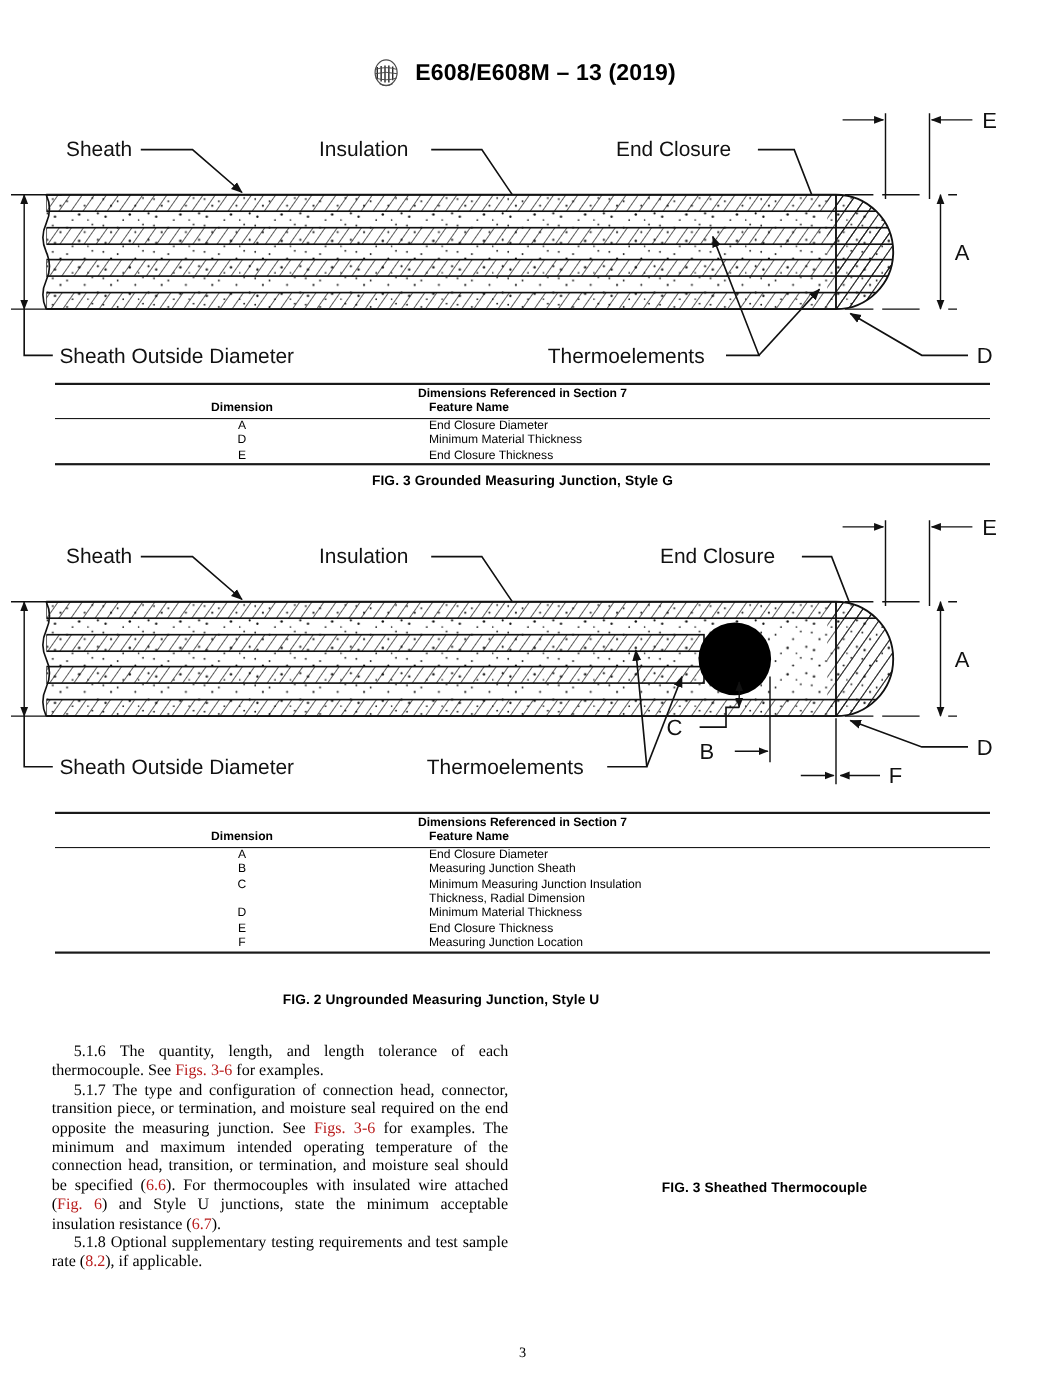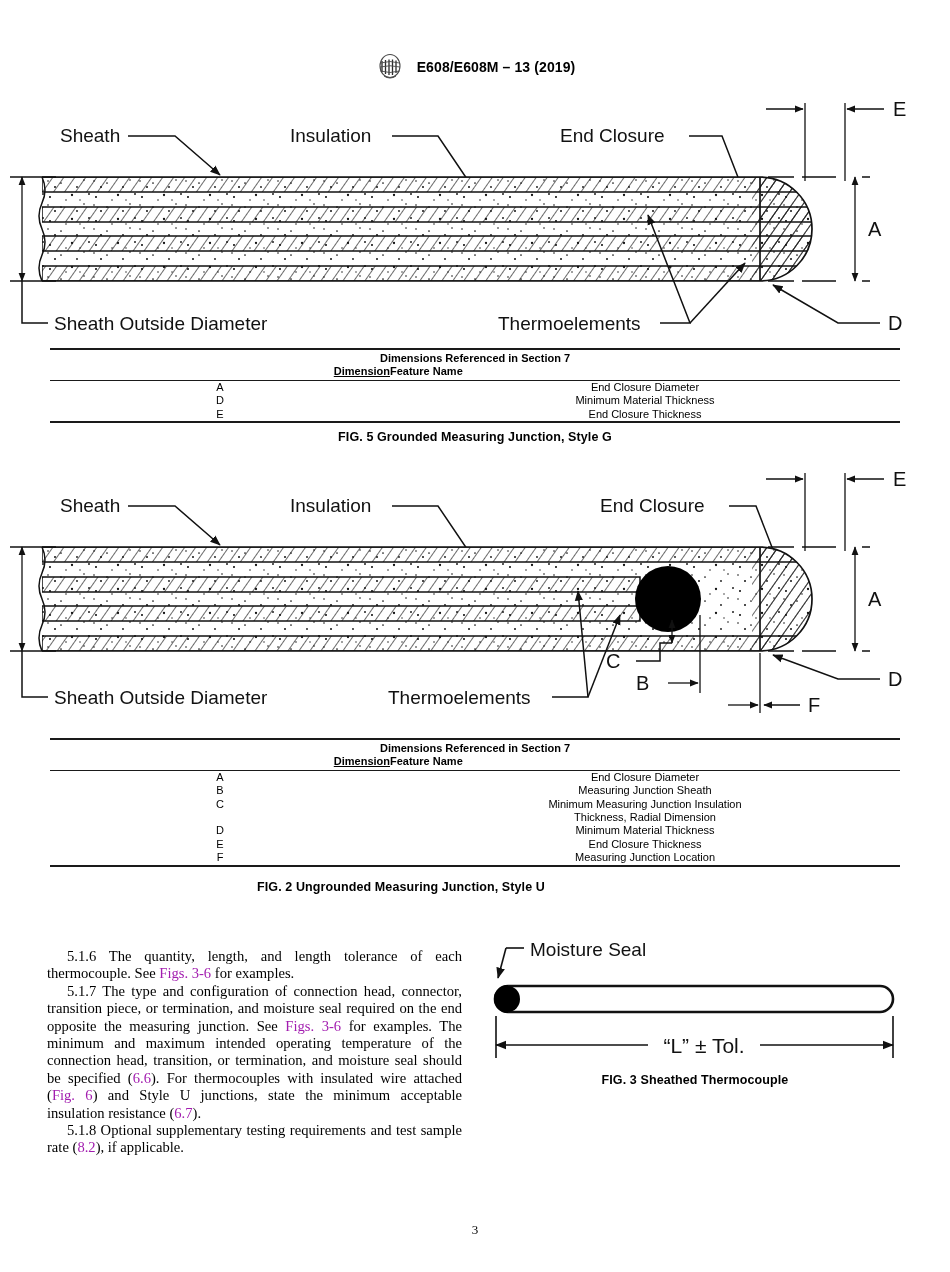--- a/index.html
+++ b/index.html
@@ -18,7 +18,7 @@
   .astm-logo{width:30px;height:30px;display:block;}
   .doc-title{
     font-family:"Liberation Sans", sans-serif;
-    font-weight:bold;font-size:14px;letter-spacing:.1px;
+    font-weight:bold;font-size:21px;letter-spacing:.1px;
   }
 
   

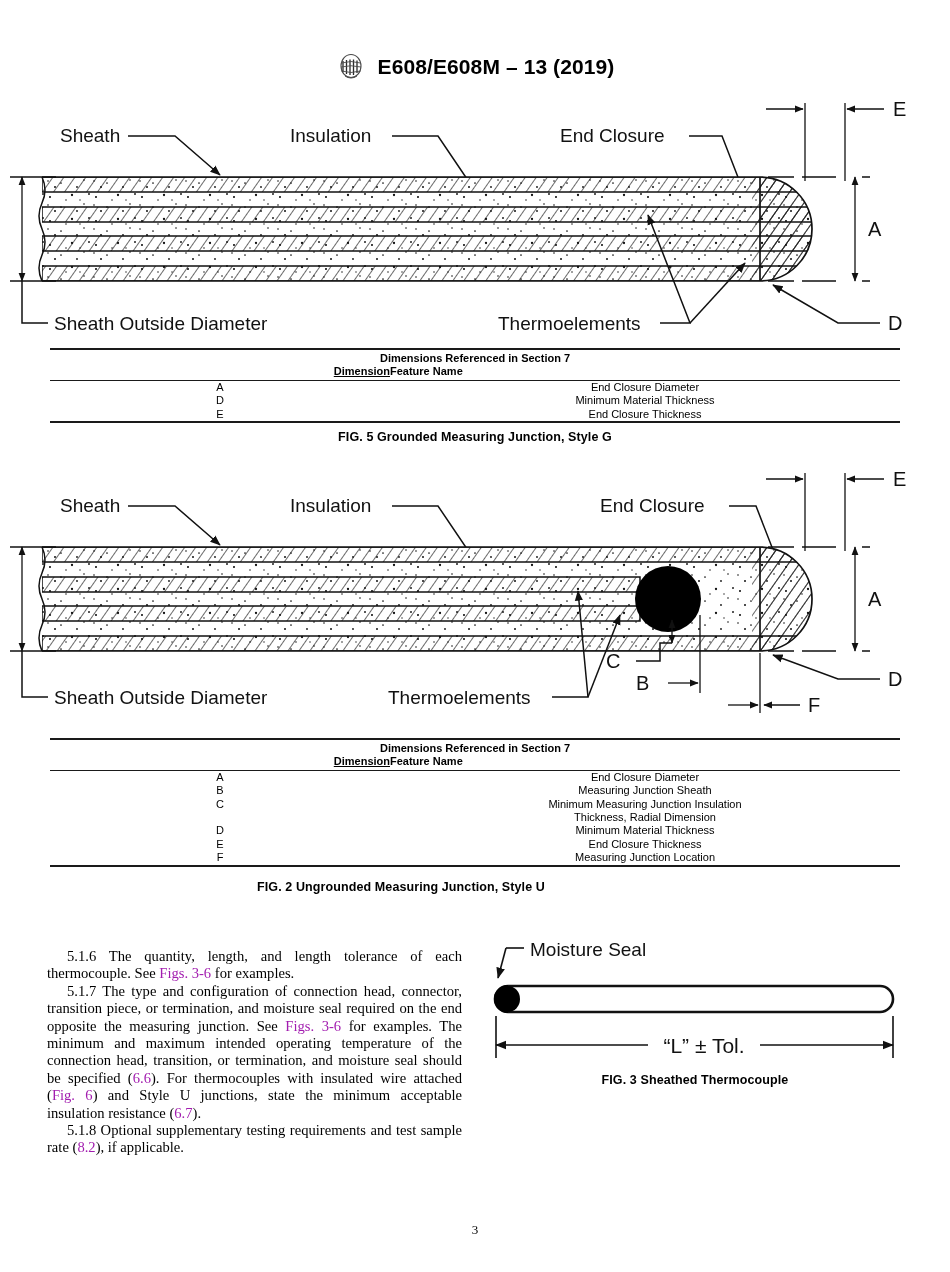--- a/index.html
+++ b/index.html
@@ -44,7 +44,7 @@
   .t-head{font-weight:bold;font-size:10px;padding-bottom:1px !important;}
   .c-dim{width:340px;text-align:center;}
   .c-feat{width:510px;text-align:center;}
-  .c-dim-h{width:340px;text-align:right;text-decoration:underline;}
+  .c-dim-h{width:340px;text-align:center;}
   .c-feat-h{width:510px;text-align:left;}
 
   

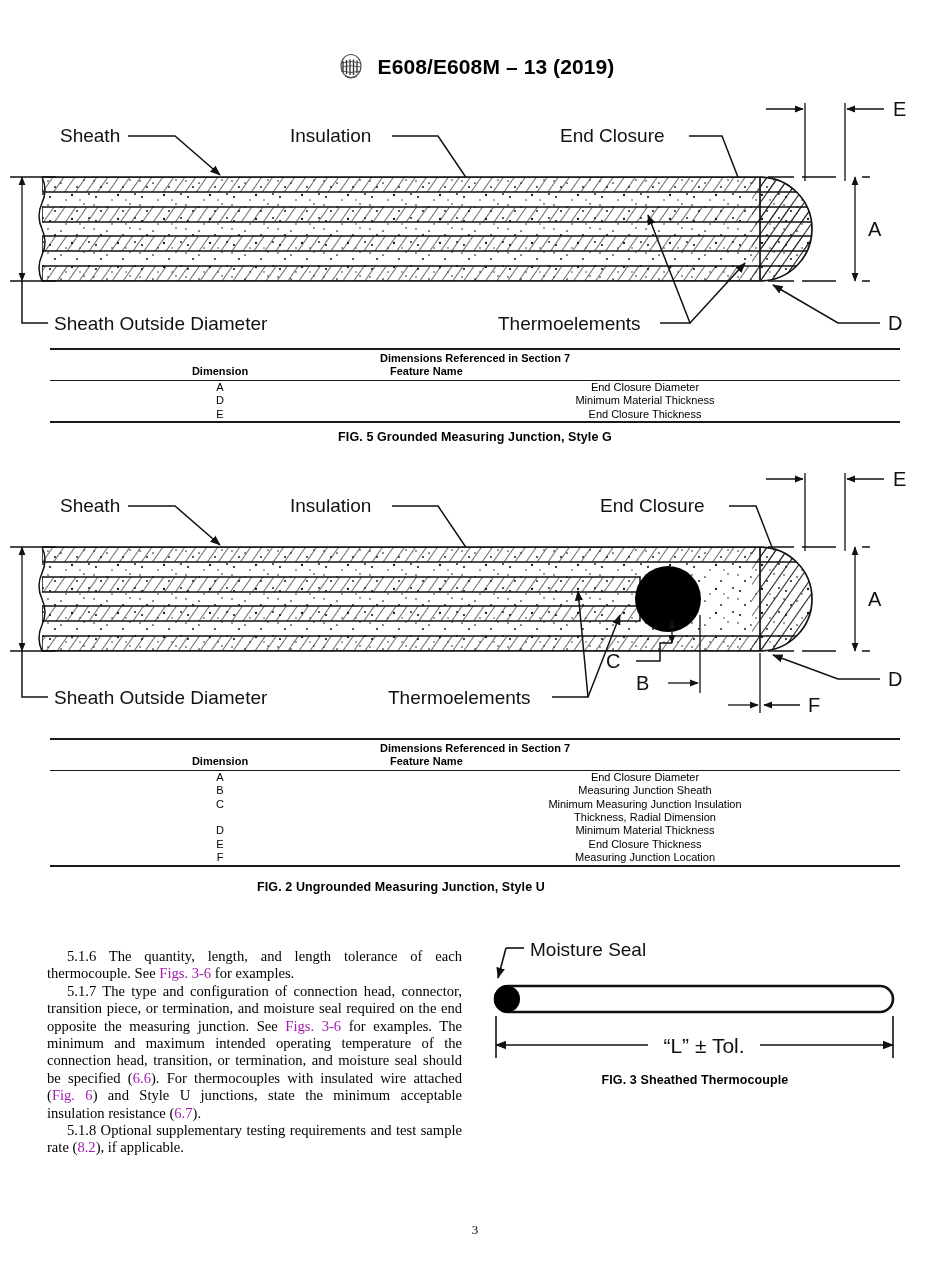--- a/index.html
+++ b/index.html
@@ -43,7 +43,7 @@
   .t-title{text-align:center;font-weight:bold;font-size:10px;padding-top:2px !important;}
   .t-head{font-weight:bold;font-size:10px;padding-bottom:1px !important;}
   .c-dim{width:340px;text-align:center;}
-  .c-feat{width:510px;text-align:center;}
+  .c-feat{width:510px;text-align:left;}
   .c-dim-h{width:340px;text-align:center;}
   .c-feat-h{width:510px;text-align:left;}
 

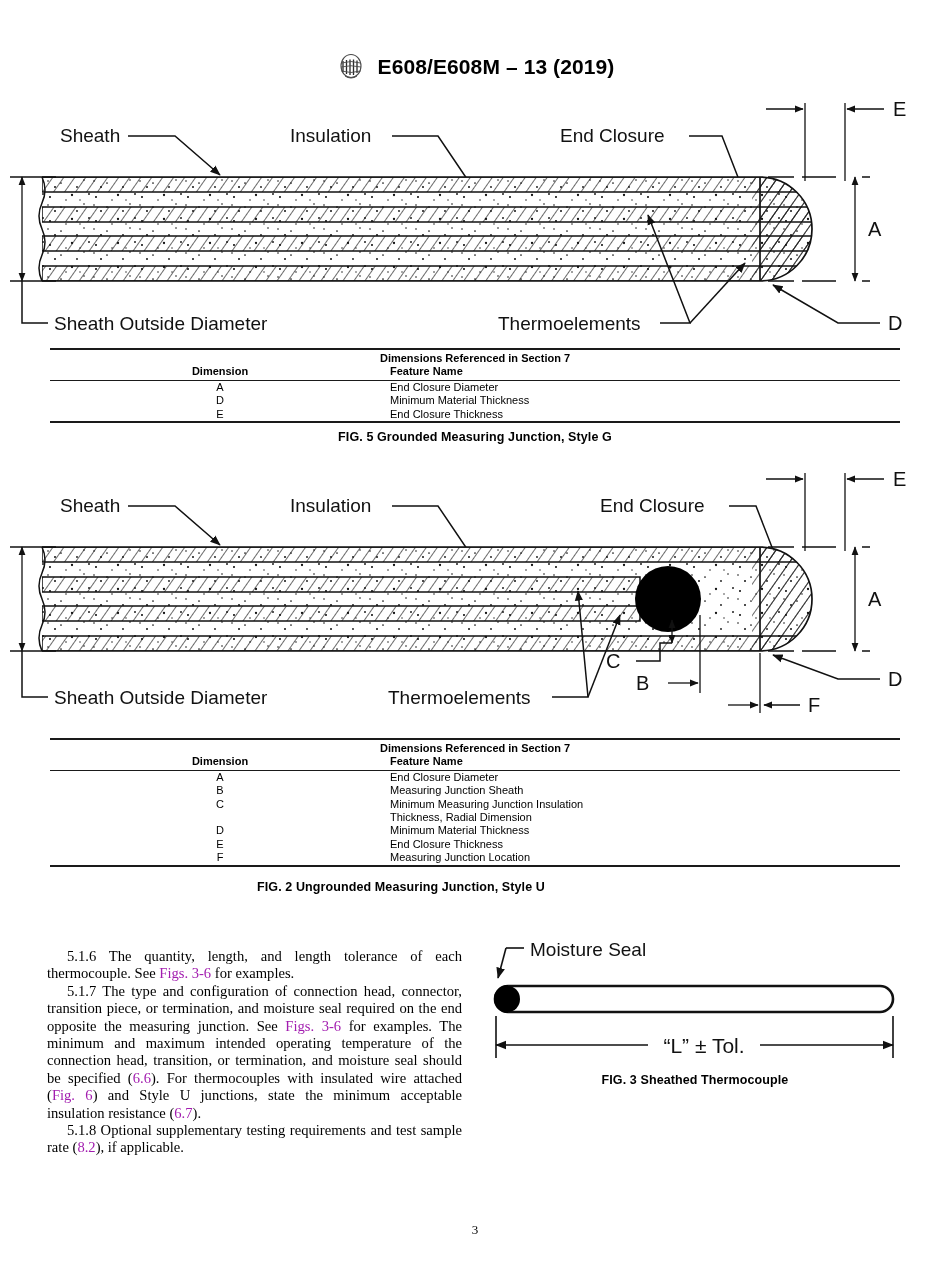--- a/index.html
+++ b/index.html
@@ -208,7 +208,7 @@
     </tbody>
   </table>
 
-  <div class="figcap" style="position:absolute;top:430px;left:0;width:950px;">FIG. 5  Grounded Measuring Junction, Style G</div>
+  <div class="figcap" style="position:absolute;top:430px;left:0;width:950px;">FIG. 3  Grounded Measuring Junction, Style G</div>
 
   <div class="figblock" style="top:465px;">
     <svg class="figsvg" width="950" height="265" viewBox="0 0 950 265">

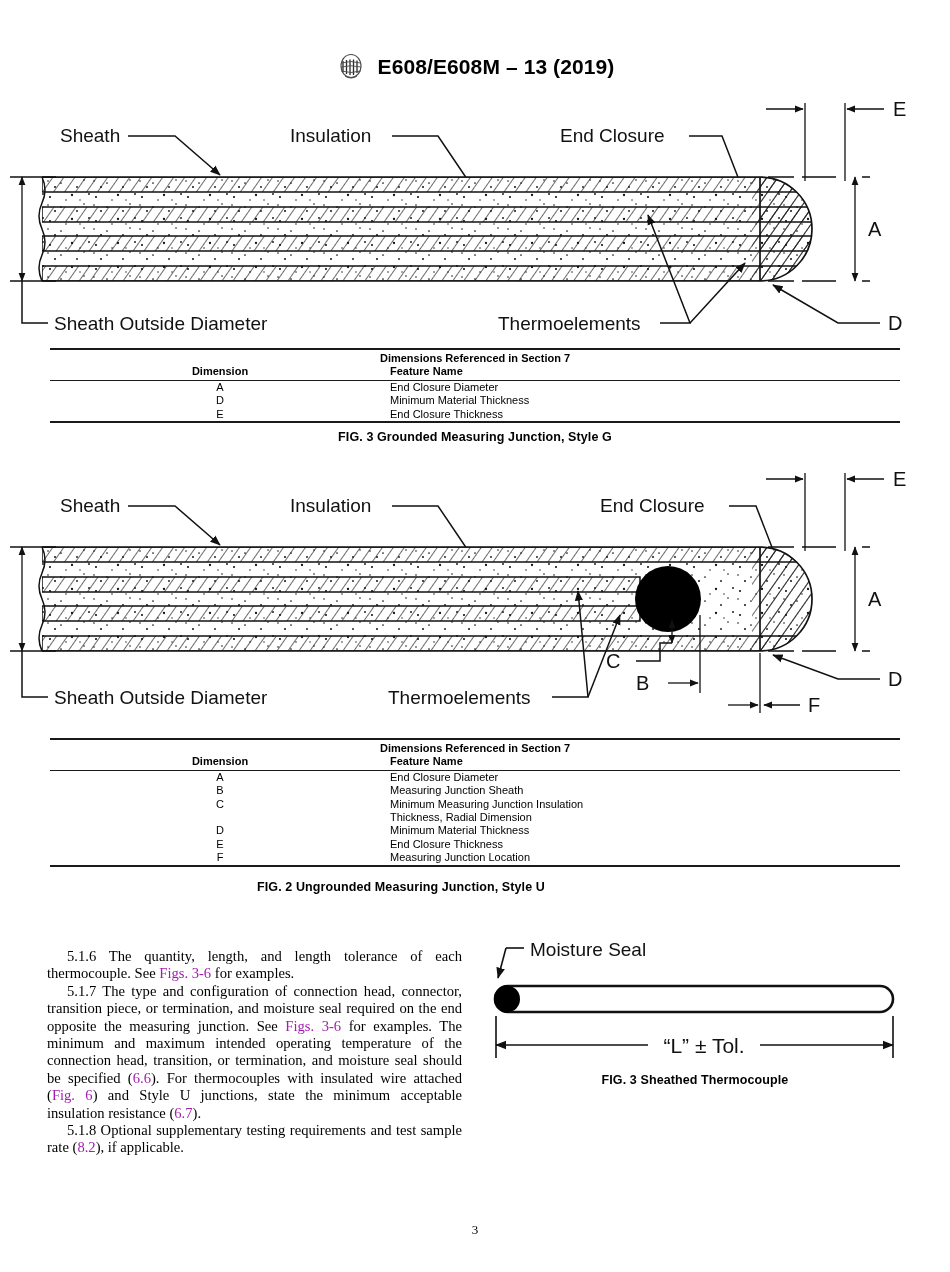--- a/index.html
+++ b/index.html
@@ -350,7 +350,7 @@
     </tbody>
   </table>
 
-  <div class="figcap" style="position:absolute;top:880px;left:0;width:802px;">FIG. 2  Ungrounded Measuring Junction, Style U</div>
+  <div class="figcap" style="position:absolute;top:902px;left:0;width:802px;">FIG. 2  Ungrounded Measuring Junction, Style U</div>
 
   <div class="col" style="top:948px;left:47px;">
     <p>

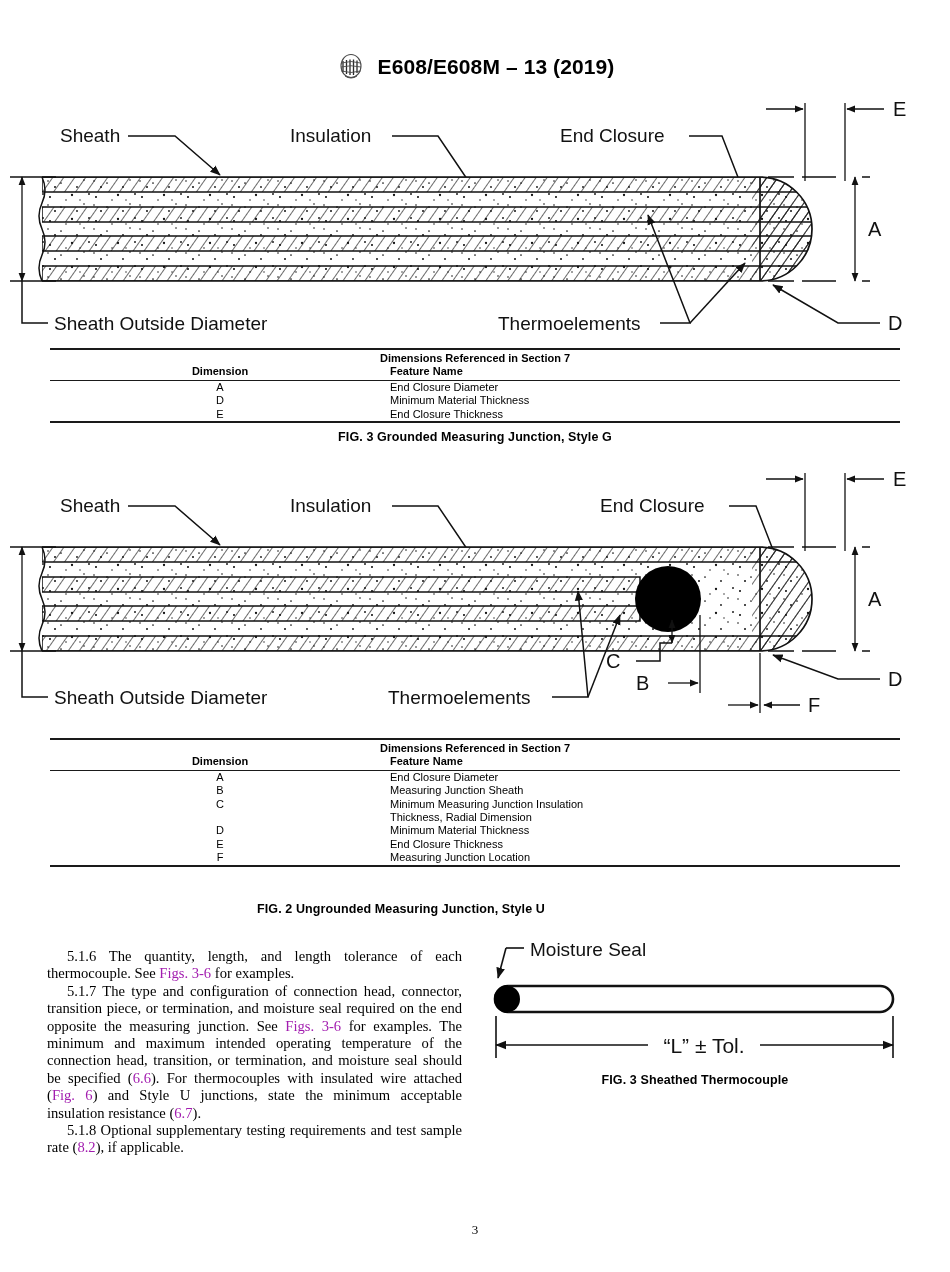--- a/index.html
+++ b/index.html
@@ -364,30 +364,6 @@
     </p>
   </div>
 
-  <div class="figblock" style="top:912px;">
-    <svg class="figsvg" width="950" height="150" viewBox="0 0 950 150" style="margin-left:0;">
-      <g>
-        <path d="M506 36 L524 36" stroke="#111" stroke-width="1.6" fill="none"></path>
-        <path d="M506 36 L498 66" stroke="#111" stroke-width="1.6" fill="none" marker-end="url(#ar1)"></path>
-        <text x="530" y="44" font-family="Liberation Sans, sans-serif" font-size="19" fill="#111">Moisture Seal</text>
-      </g>
-
-      <g>
-        <path d="M508 74 L880 74 A13 13 0 0 1 880 100 L508 100 A13 13 0 0 1 508 74 Z" fill="#fff" stroke="#111" stroke-width="2.6"></path>
-        <path d="M508 74 A13 13 0 0 0 508 100 Z" fill="#000"></path>
-        <path d="M508 74 A13 13 0 0 0 508 100" fill="#000" stroke="#000" stroke-width="2"></path>
-        <ellipse cx="508" cy="87" rx="12" ry="13" fill="#000"></ellipse>
-      </g>
-
-      <g>
-        <line x1="496" y1="104" x2="496" y2="146" stroke="#111" stroke-width="1.6"></line>
-        <line x1="893" y1="104" x2="893" y2="146" stroke="#111" stroke-width="1.6"></line>
-        <line x1="496" y1="133" x2="648" y2="133" stroke="#111" stroke-width="1.6" marker-start="url(#ar1)"></line>
-        <line x1="760" y1="133" x2="893" y2="133" stroke="#111" stroke-width="1.6" marker-end="url(#ar1)"></line>
-        <text x="704" y="141" text-anchor="middle" font-family="Liberation Sans, sans-serif" font-size="21" fill="#111">“L” ± Tol.</text>
-      </g>
-    </svg>
-  </div>
 
   <div class="figcap" style="position:absolute;top:1073px;left:480px;width:430px;text-align:center;">FIG. 3  Sheathed Thermocouple</div>
 

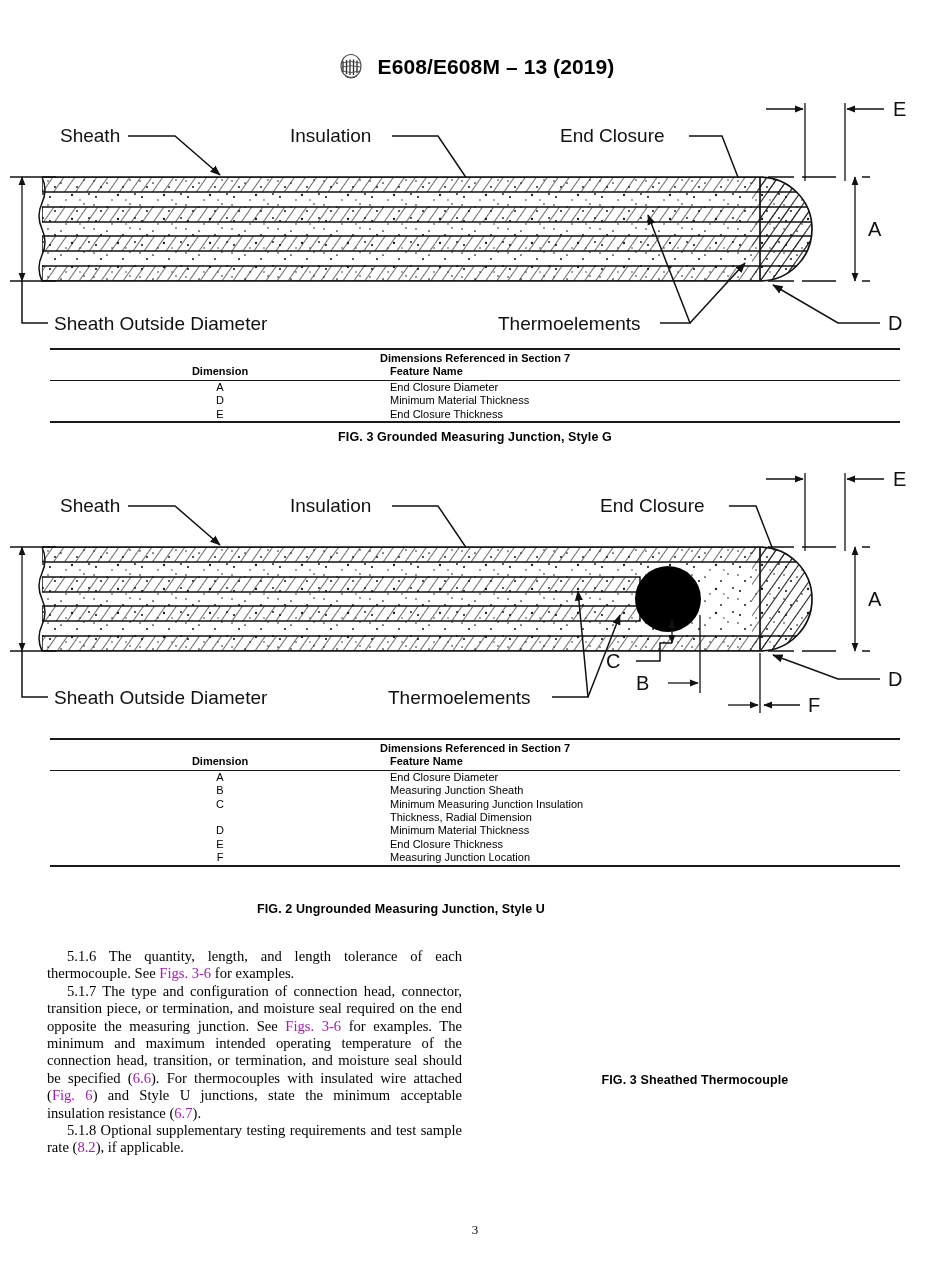--- a/index.html
+++ b/index.html
@@ -56,7 +56,7 @@
     hyphens:none;
   }
   .col p{margin:0;text-indent:20px;}
-  .xref{color:#a21caf;}
+  .xref{color:#b91c1c;}
   .pagenum{
     position:absolute;left:0;width:950px;top:1222px;
     text-align:center;font-family:"Liberation Serif", serif;font-size:13px;

